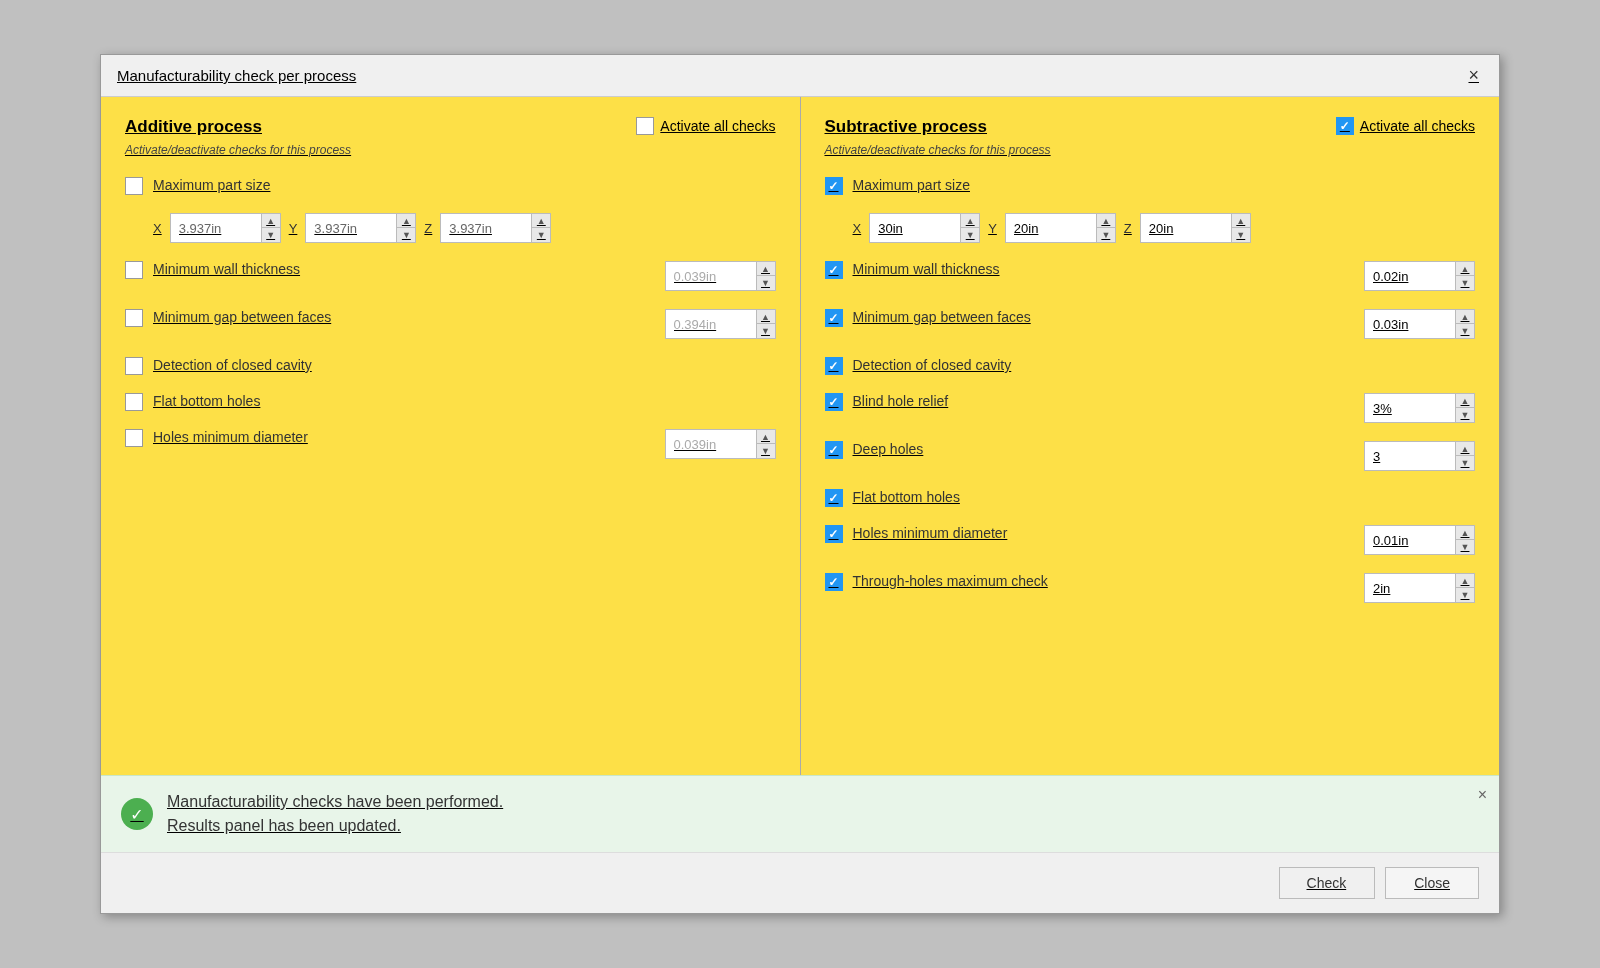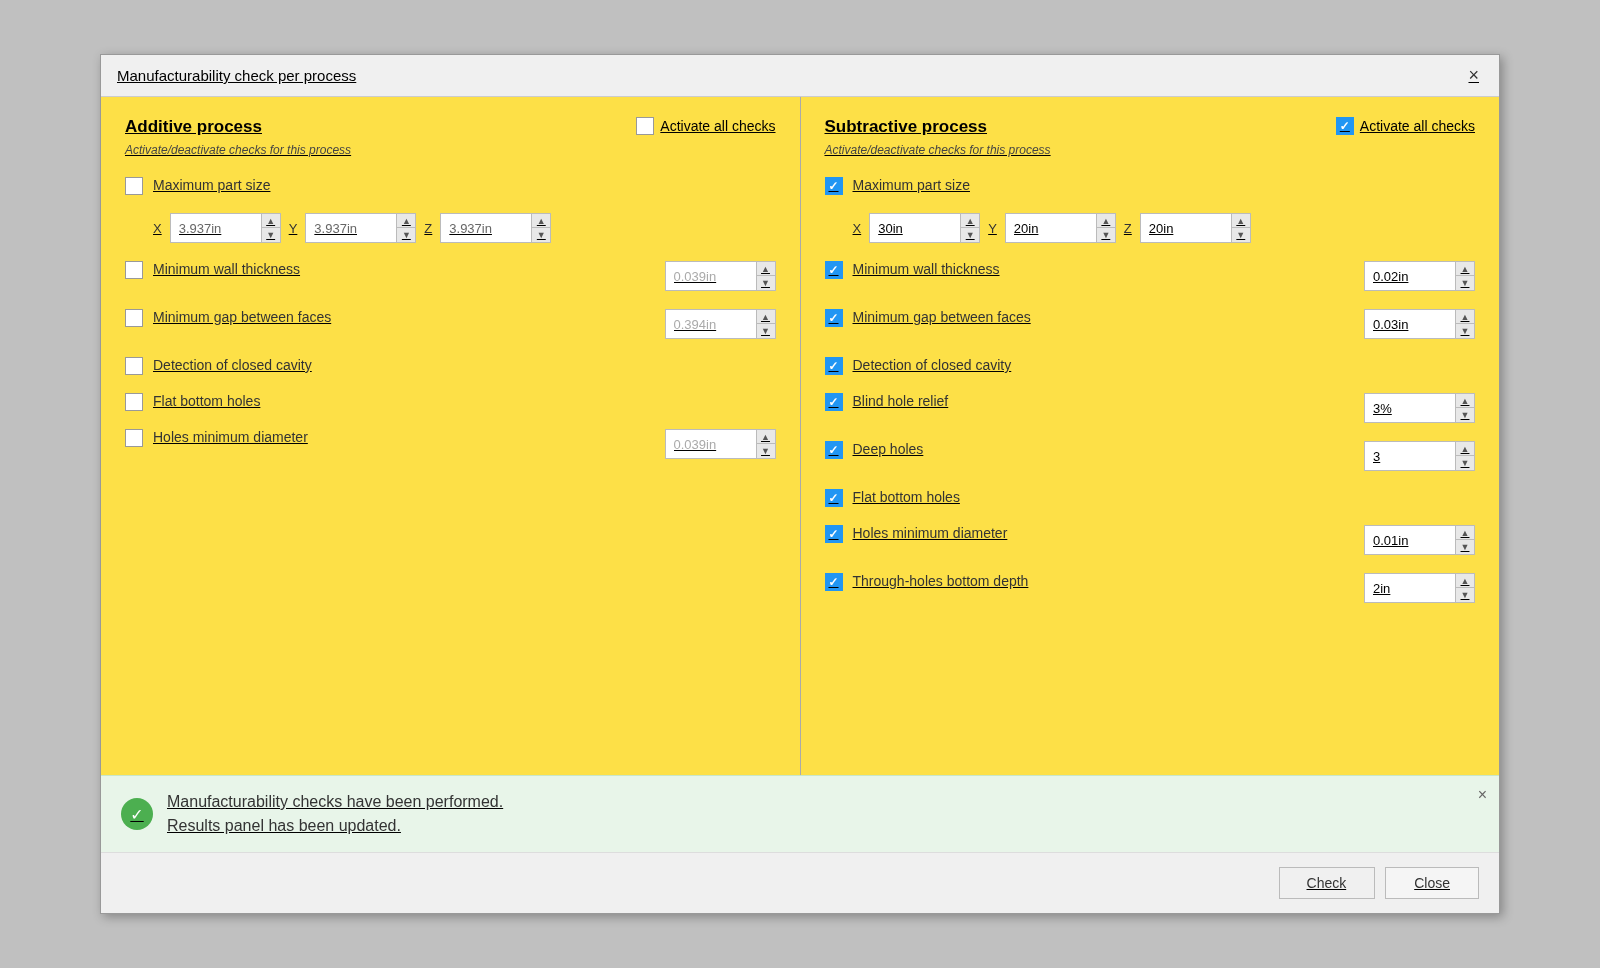--- a/index.html
+++ b/index.html
@@ -431,7 +431,7 @@
 
       <div class="row">
         <div class="checkbox-custom checked"></div>
-        <span class="row-label">Through-holes bottom depth</span>
+        <span class="row-label">Through-holes maximum check</span>
         <div class="spinner-input spinner-right">
           <input type="text" class="active-val" readonly="" value="2in" style="">
           <div class="spinner-buttons">

